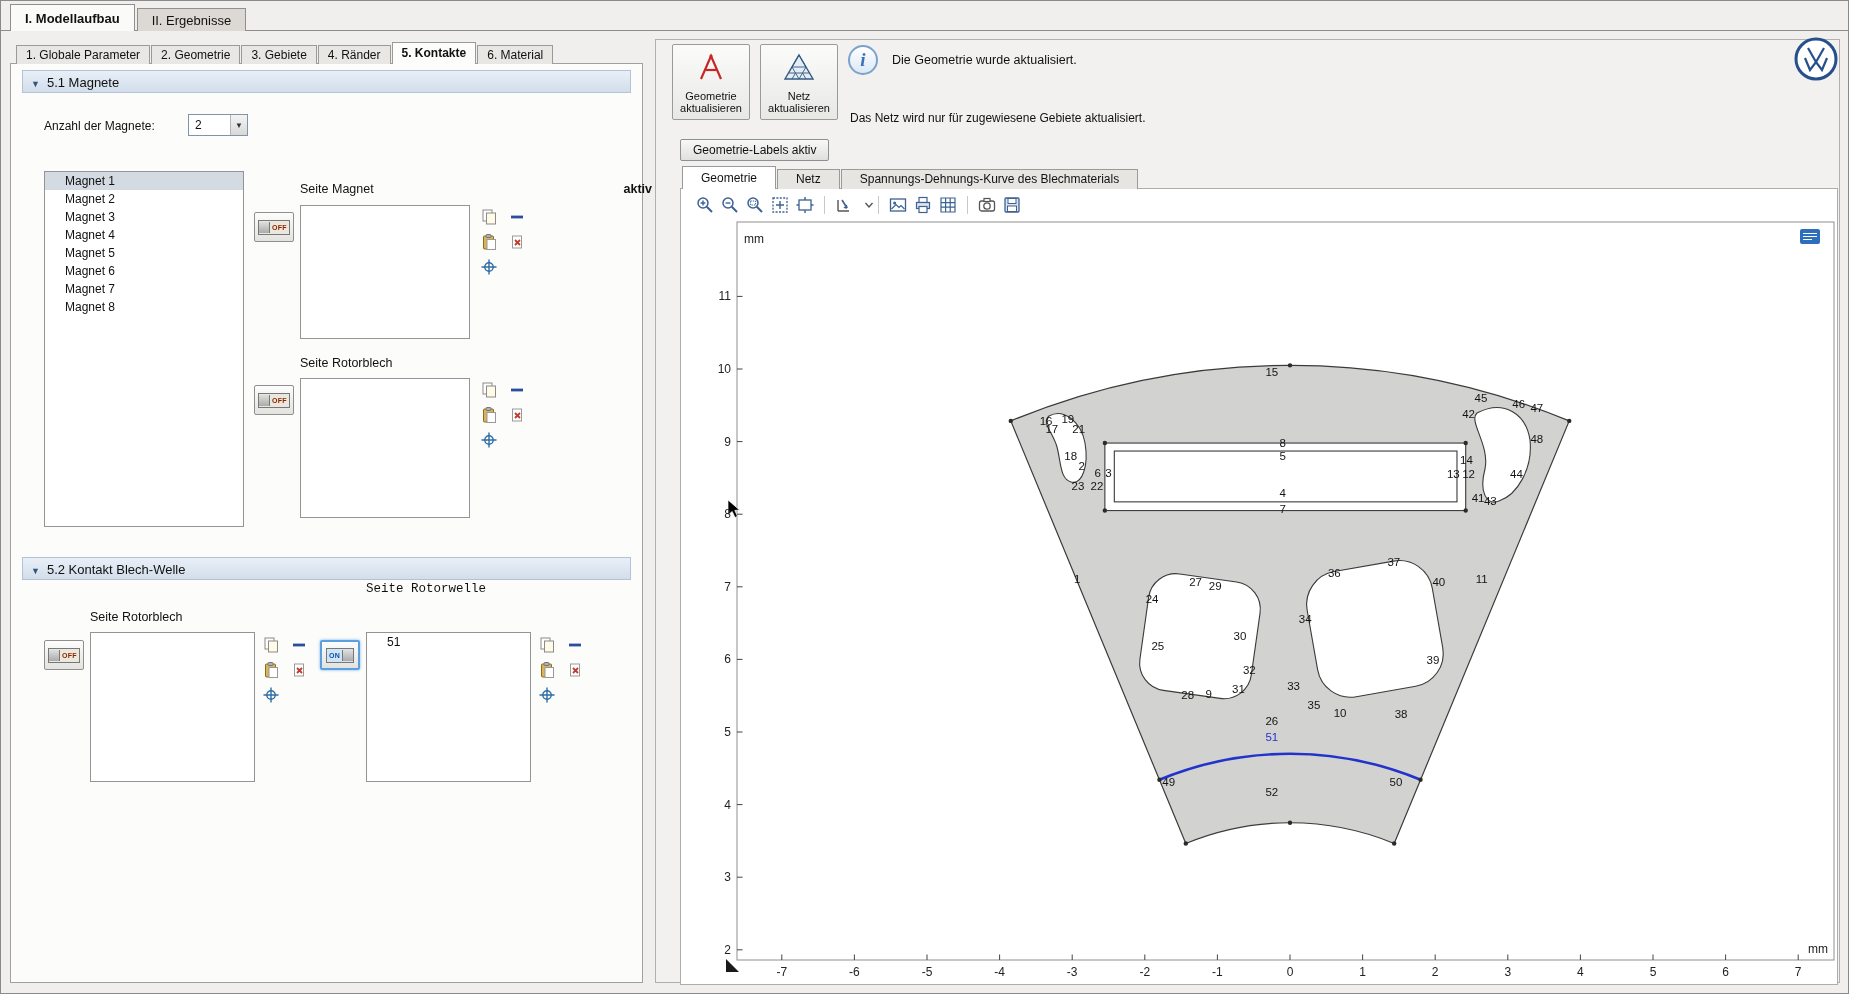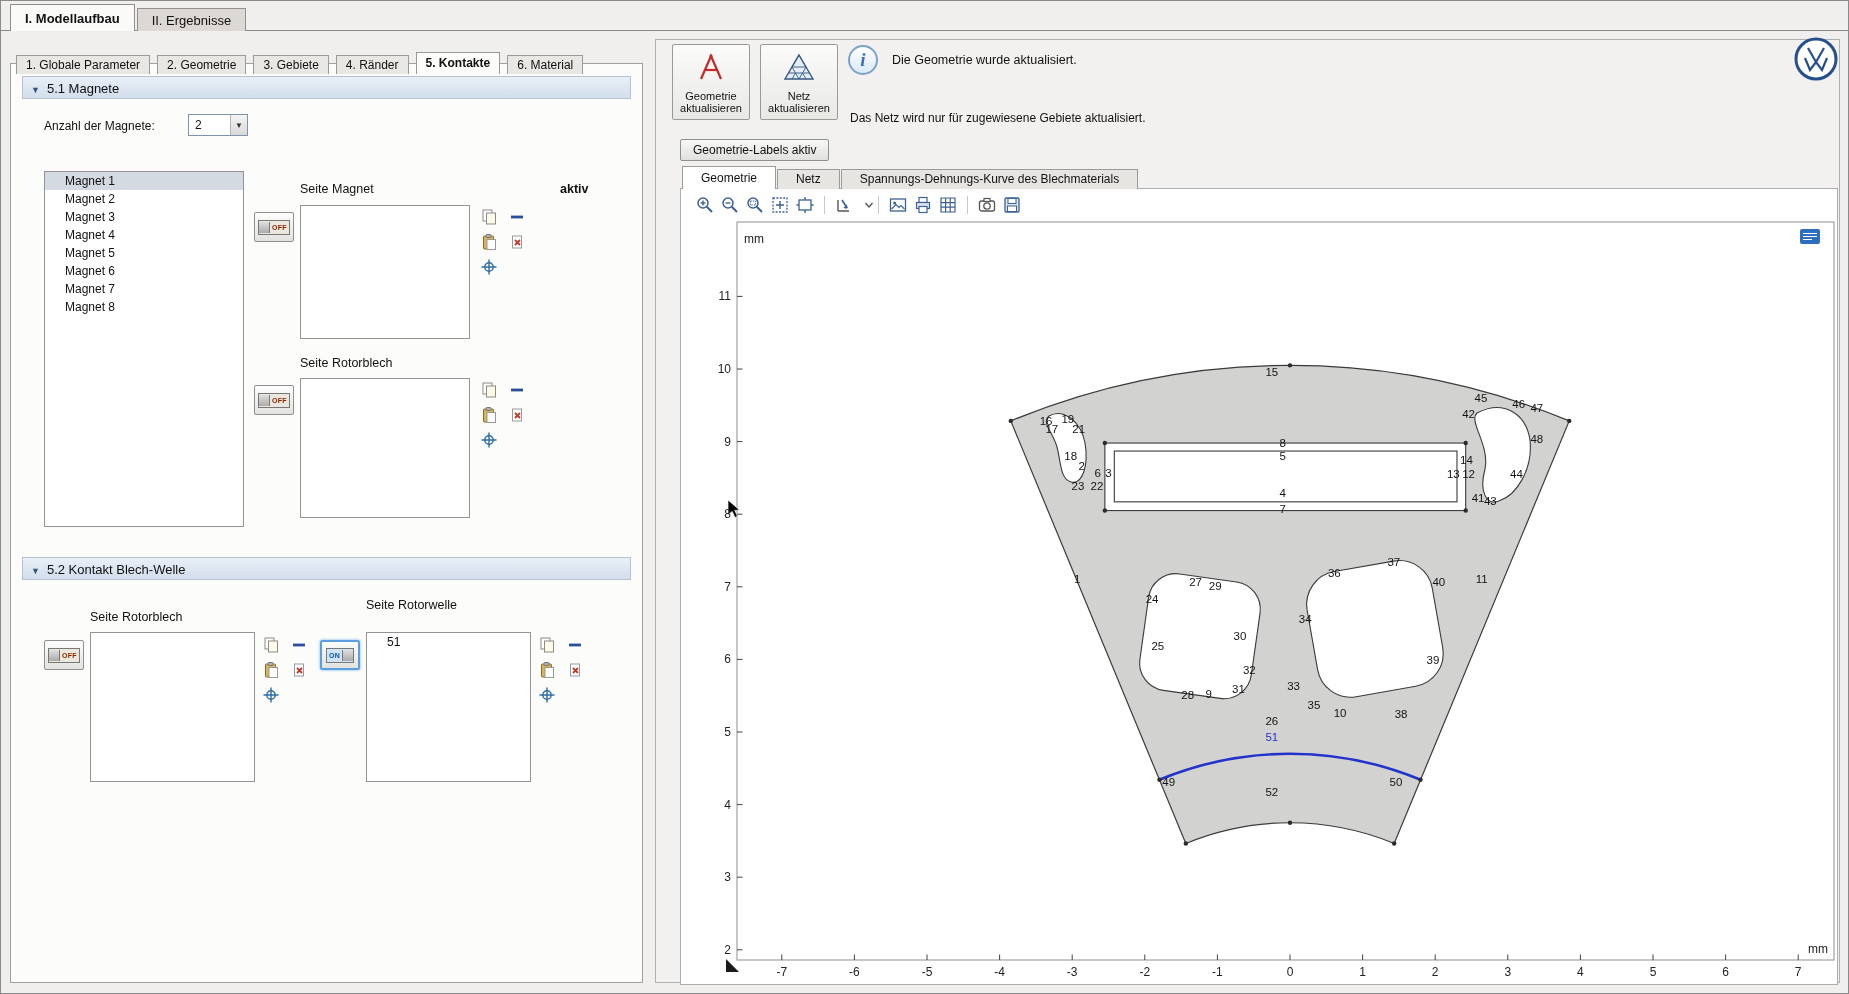--- a/index.html
+++ b/index.html
@@ -14,7 +14,7 @@
   .main-tab.active{background:#fafaf9;font-weight:bold;height:19px;line-height:19px;z-index:4;}
   .top-line{position:absolute;left:0;top:30px;width:1849px;height:1px;background:#8c8c8c;z-index:2;}
   
-  #left-tabs{position:absolute;left:16px;top:52px;display:flex;align-items:flex-end;gap:7px;height:22px;z-index:3;}
+  #left-tabs{position:absolute;left:16px;top:42px;display:flex;align-items:flex-end;gap:1px;height:22px;z-index:3;}
   .pane-tab{padding:2px 9px;font-size:12px;background:#e9e7e3;border:1px solid #9a9a9a;border-bottom:none;height:14px;line-height:14px;}
   .pane-tab.active{background:#fcfcfb;font-weight:bold;height:17px;line-height:17px;z-index:4;}
   .pane-box{position:absolute;left:10px;top:63px;width:631px;height:918px;background:#fcfcfb;border:1px solid #a0a0a0;}

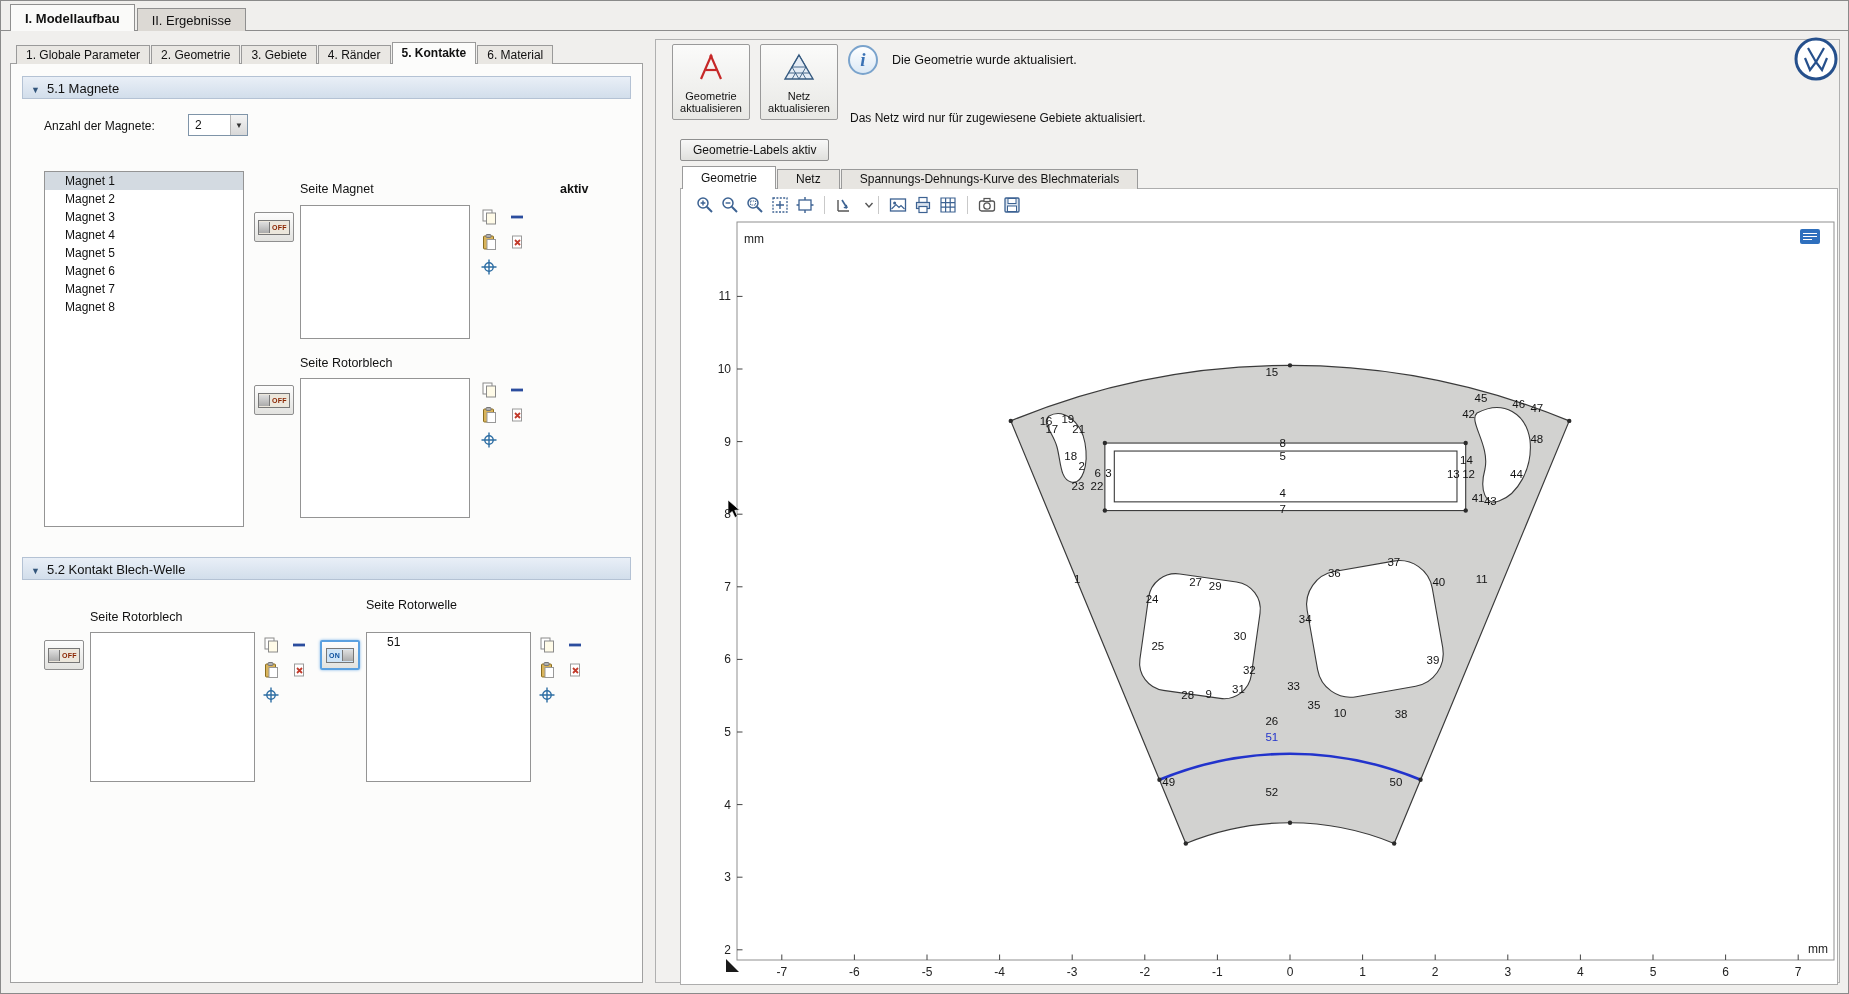--- a/index.html
+++ b/index.html
@@ -84,7 +84,7 @@
     <div class="pane-tab">6. Material</div>
   </div>
 
-<div class="section-header" style="left:22px;top:70px;width:609px;margin-top:6px;">
+<div class="section-header" style="left:22px;top:70px;width:609px;">
   <span class="collapse-arrow">▼</span><span>5.1 Magnete</span>
 </div>
 <div class="abs" style="left:44px;top:119px;">Anzahl der Magnete:</div>

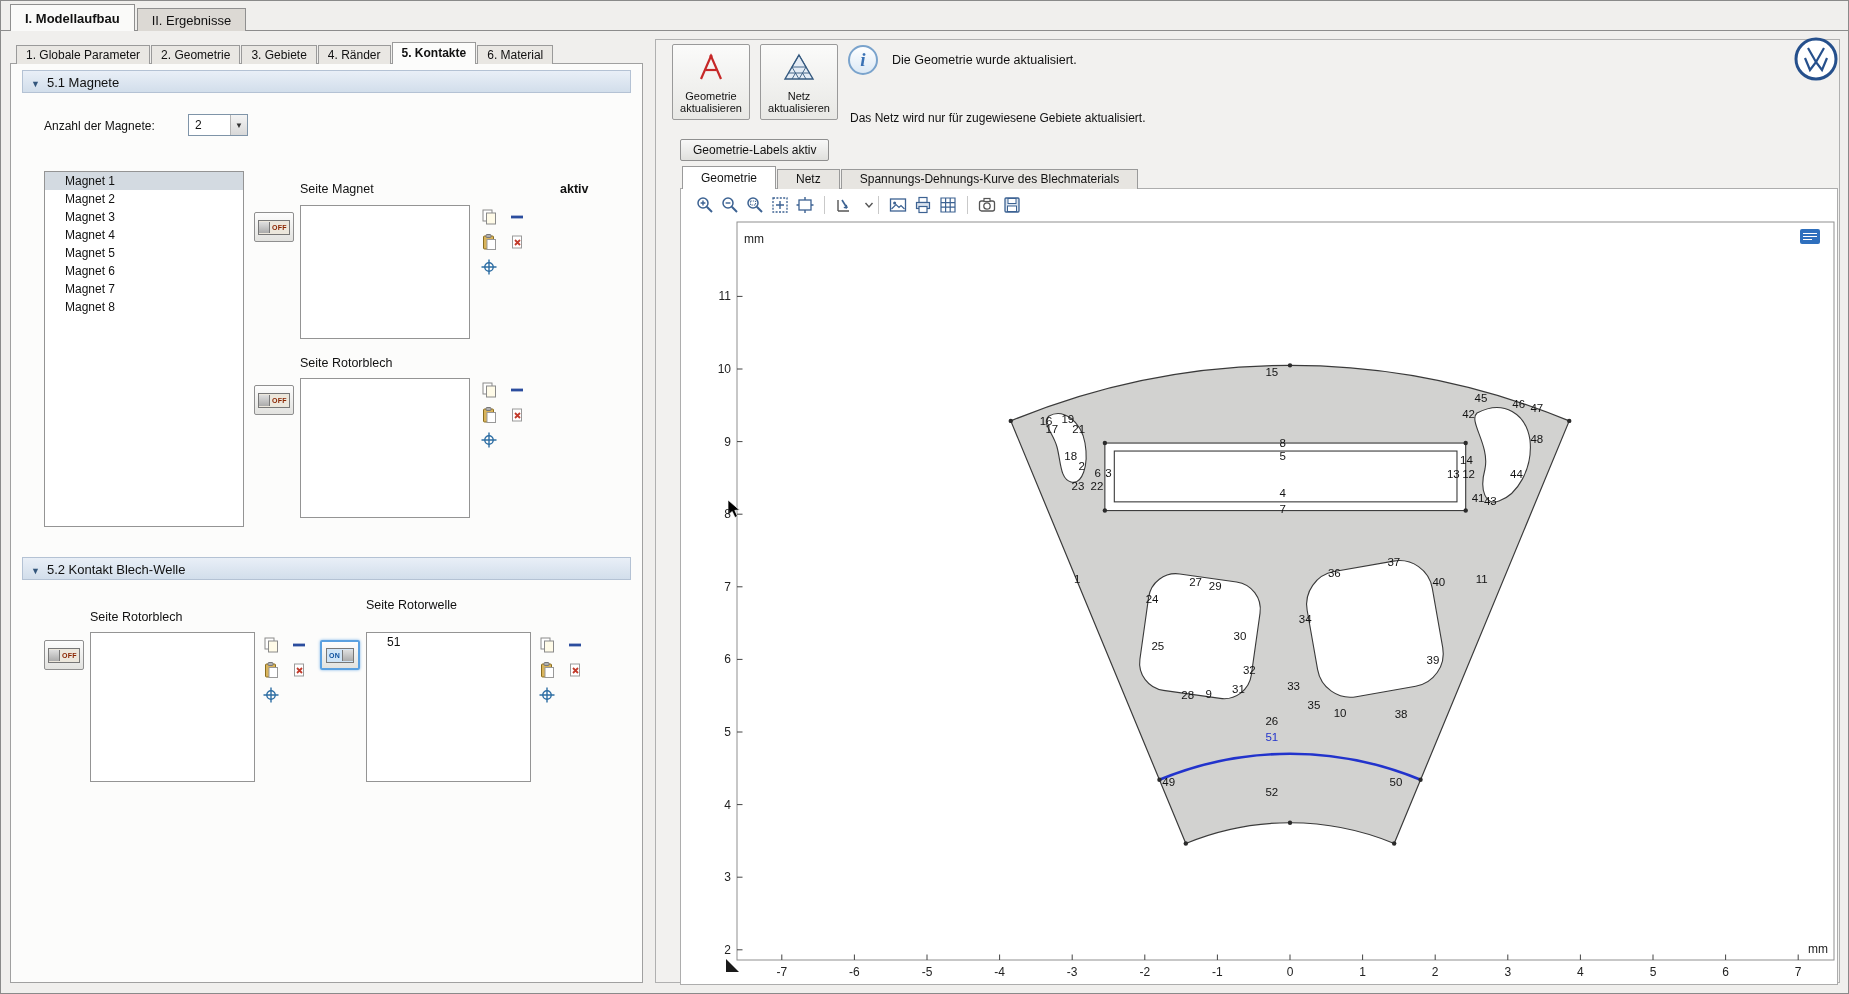--- a/index.html
+++ b/index.html
@@ -104,7 +104,7 @@
   </div>
 
 <div class="col-label" style="left:300px;top:182px;width:170px;">Seite Magnet</div>
-<div class="col-label bold" style="left:560px;top:182px;width:68px;">aktiv</div>
+<div class="col-label bold" style="left:584px;top:182px;width:68px;text-align:right;">aktiv</div>
 
 <div class="toggle-btn" style="left:254px;top:212px;">
   <span class="tslider off">

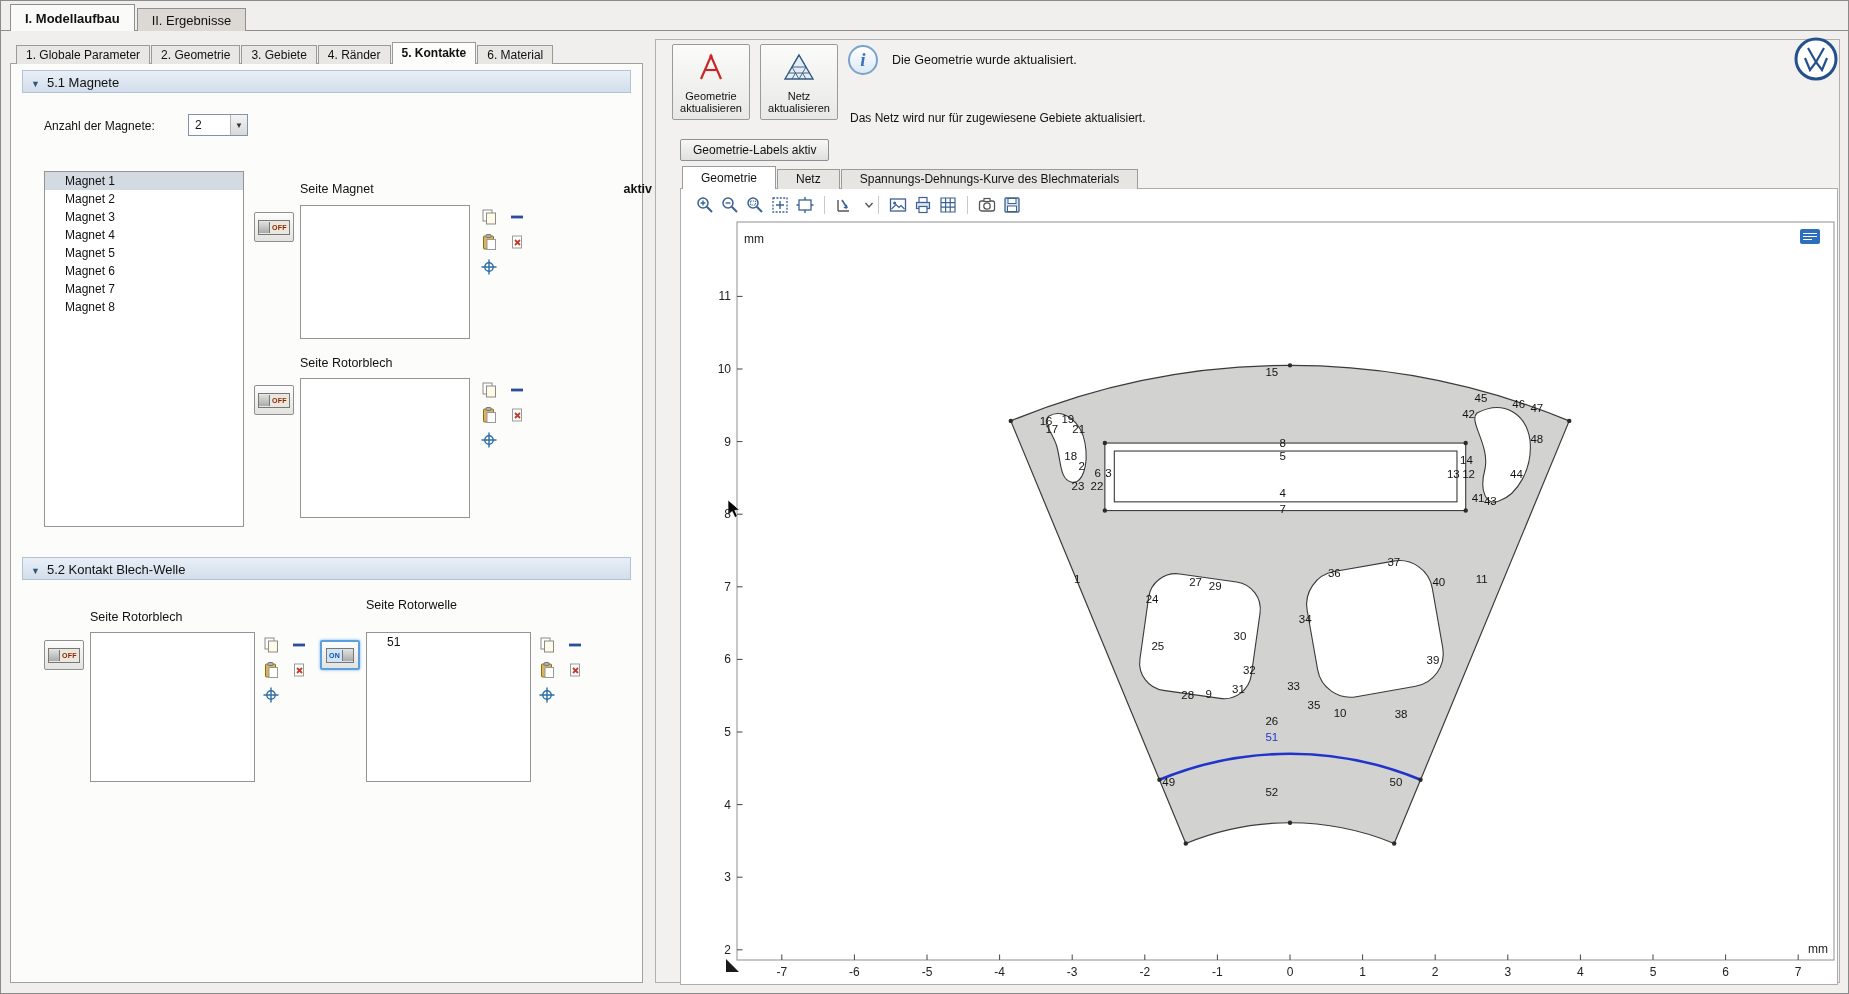--- a/index.html
+++ b/index.html
@@ -127,7 +127,7 @@
   <span class="collapse-arrow">▼</span><span>5.2 Kontakt Blech-Welle</span>
 </div>
 <div class="col-label" style="left:90px;top:610px;width:165px;">Seite Rotorblech</div>
-<div class="col-label" style="left:366px;top:598px;width:165px;">Seite Rotorwelle</div>
+<div class="col-label" style="left:366px;top:582px;width:165px;font-family:Liberation Mono, monospace;">Seite Rotorwelle</div>
 
 <div class="toggle-btn" style="left:44px;top:640px;">
   <span class="tslider off">

